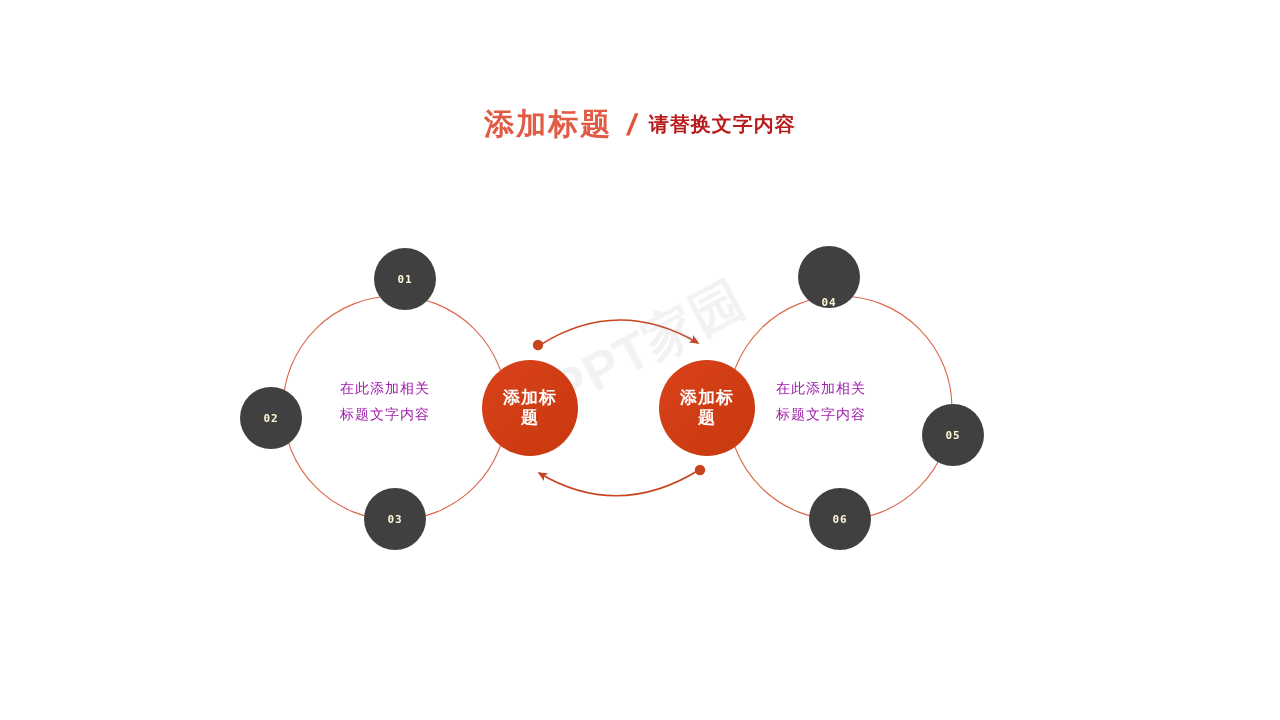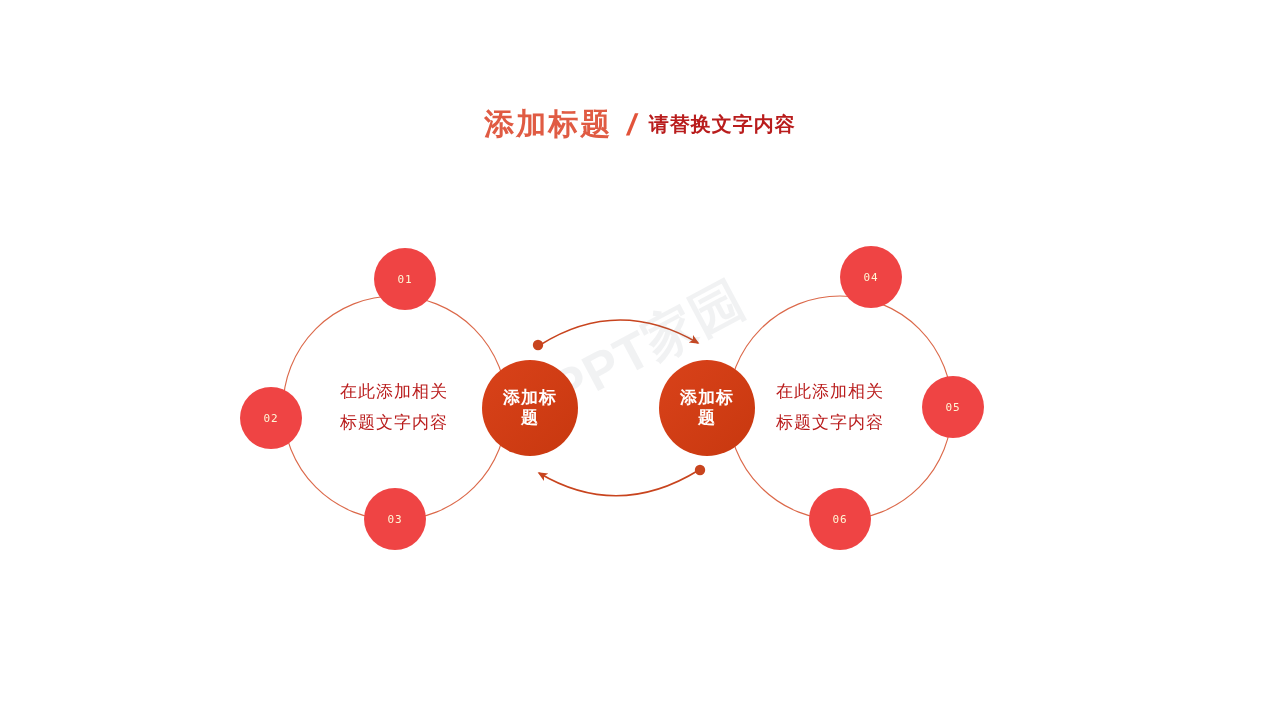--- a/index.html
+++ b/index.html
@@ -85,7 +85,8 @@
   .node-num {
     width: 62px;
     height: 62px;
-    background: #ef4444;
+    background: #404040;
+    font-weight: bold;
   }
   .node-num .num-label {
     font-family: "DejaVu Sans Mono", monospace;

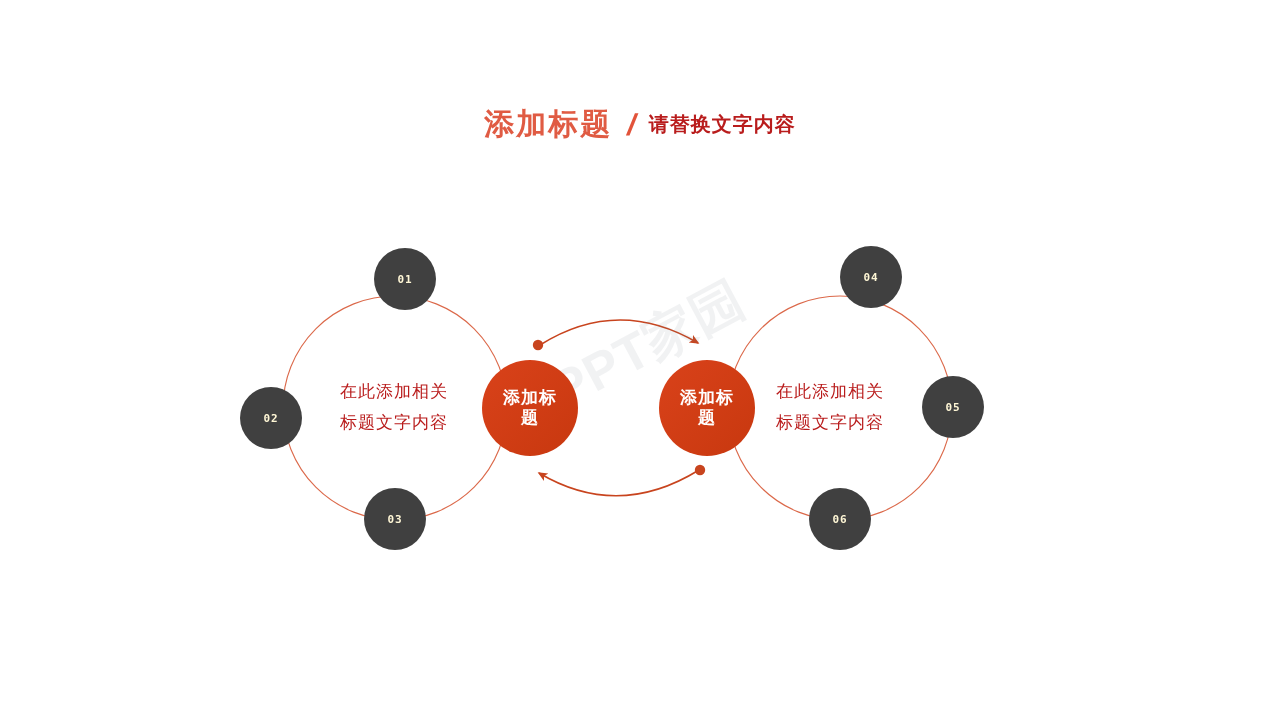--- a/index.html
+++ b/index.html
@@ -204,7 +204,7 @@
     <span class="center-label">添加标题</span>
   </div>
 
-  <div class="node node-num" style="left:840px; top:246px;">
+  <div class="node node-num" style="left:798px; top:246px;align-items:flex-end;">
     <span class="num-label">04</span>
   </div>
 

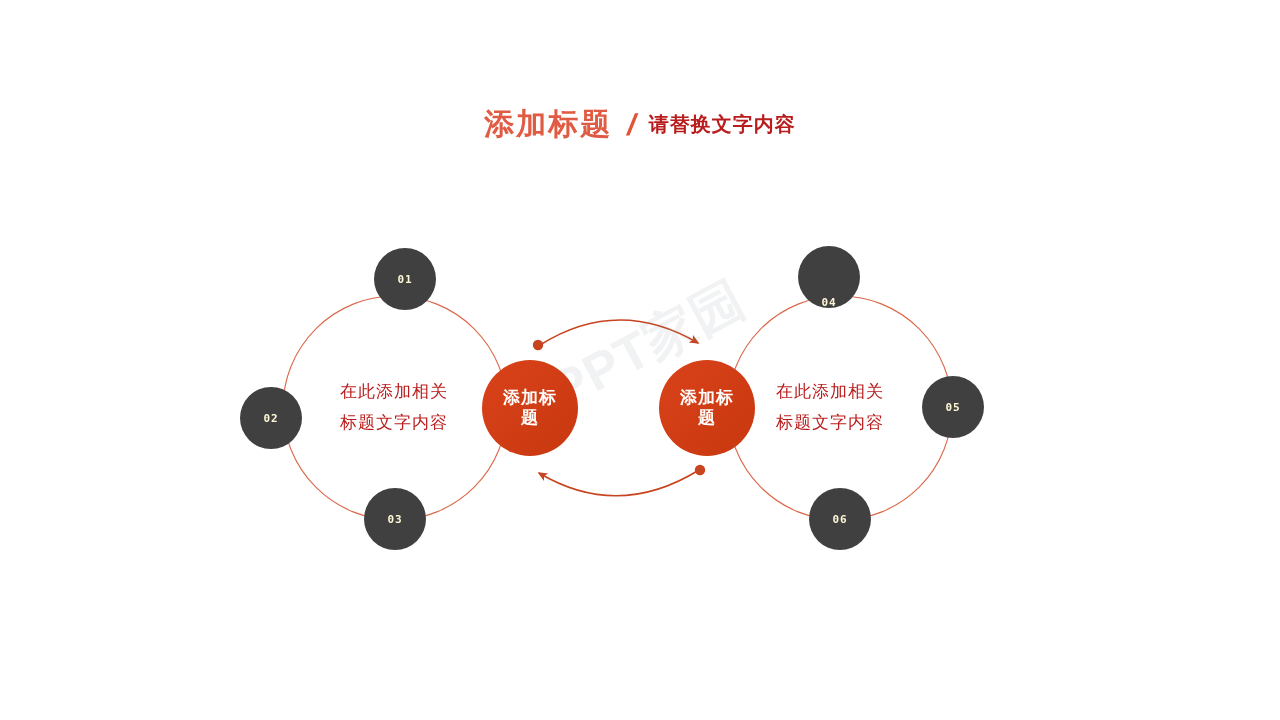--- a/index.html
+++ b/index.html
@@ -115,8 +115,8 @@
   
   .side-text {
     position: absolute;
-    font-size: 17px;
-    color: #b91c1c;
+    font-size: 14px;
+    color: #a21caf;
     line-height: 1.85;
     letter-spacing: 1px;
     white-space: nowrap;

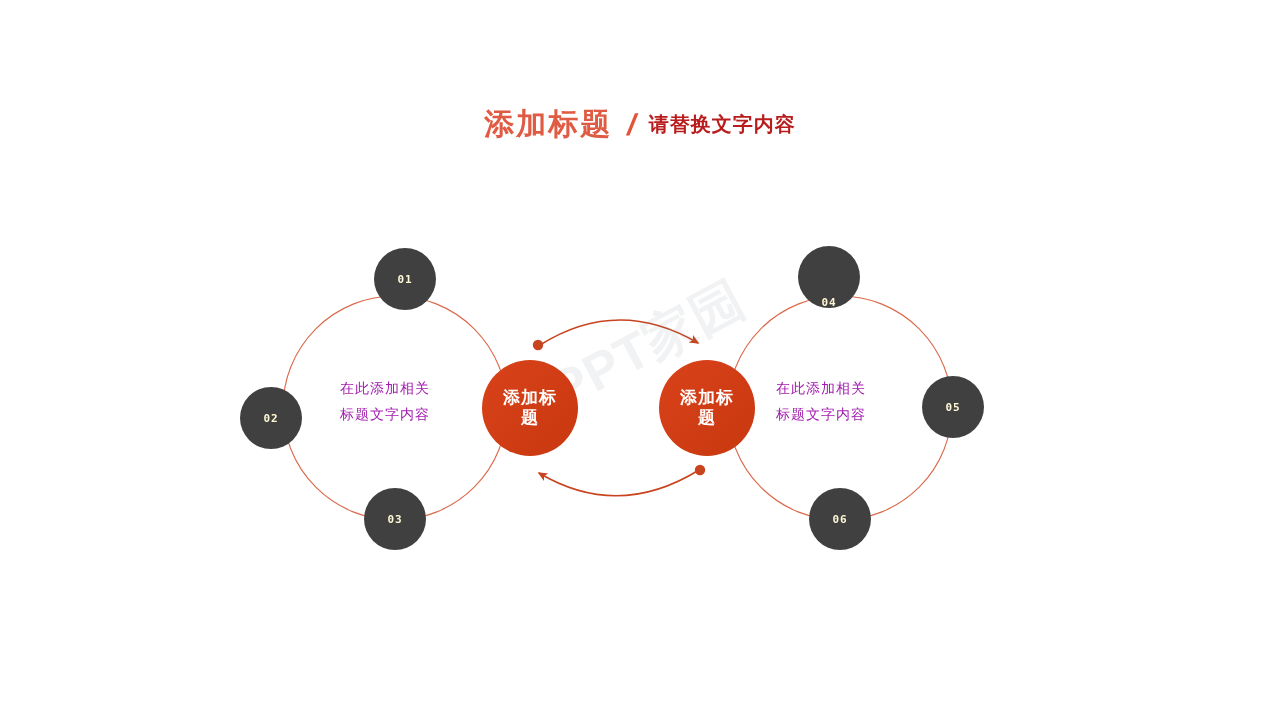--- a/index.html
+++ b/index.html
@@ -208,7 +208,7 @@
     <span class="num-label">04</span>
   </div>
 
-  <div class="node node-num" style="left:922px; top:376px;justify-content:center;">
+  <div class="node node-num" style="left:922px; top:404px;justify-content:center;">
     <span class="num-label">05</span>
   </div>
 

